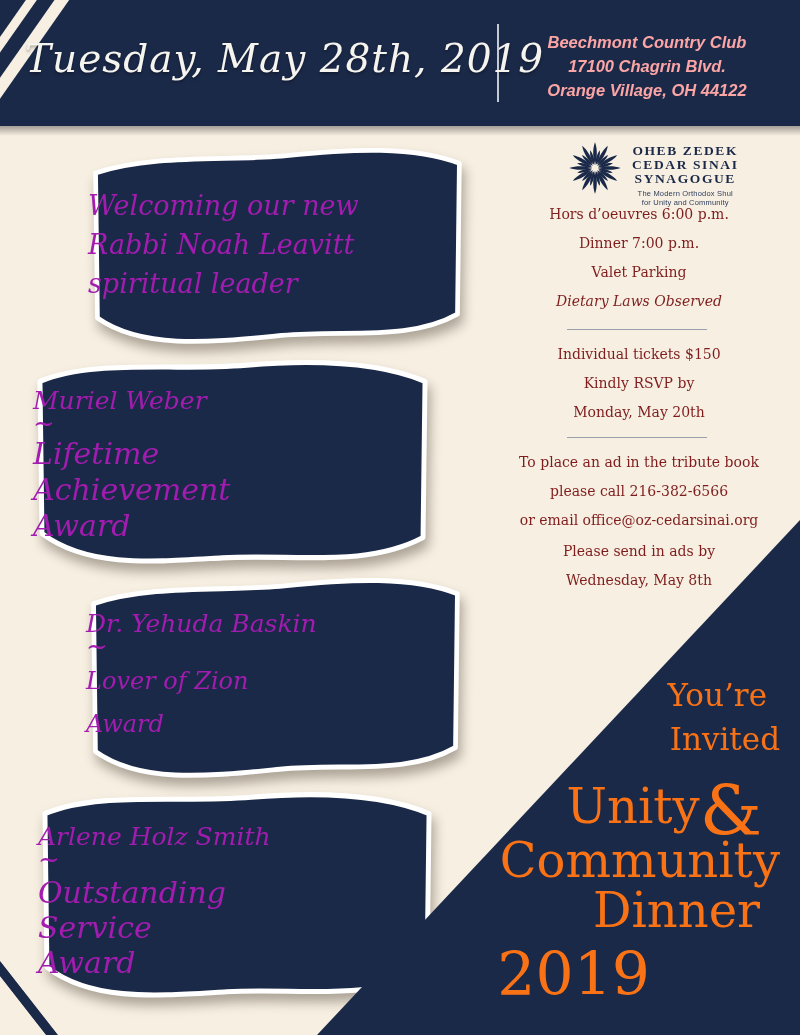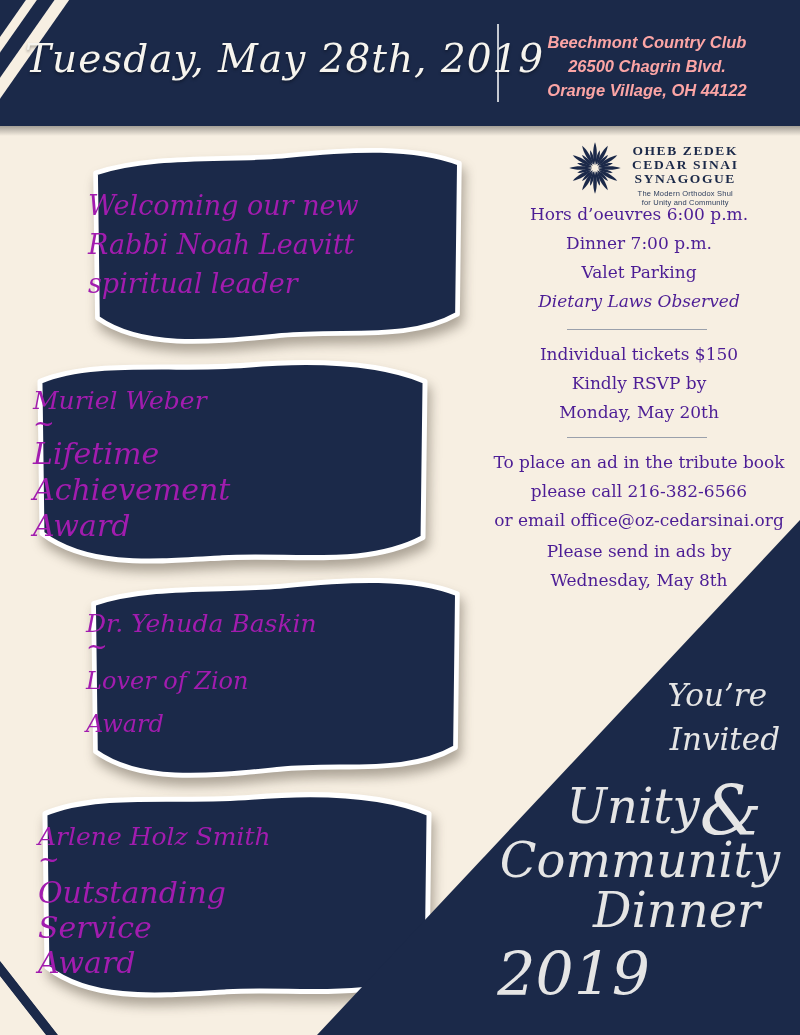--- a/index.html
+++ b/index.html
@@ -106,7 +106,7 @@
     <div class="header-divider"></div>
     <div class="venue">
       <div>Beechmont Country Club</div>
-      <div>26500 Chagrin Blvd.</div>
+      <div>17100 Chagrin Blvd.</div>
       <div>Orange Village, OH 44122</div>
     </div>
   </div>

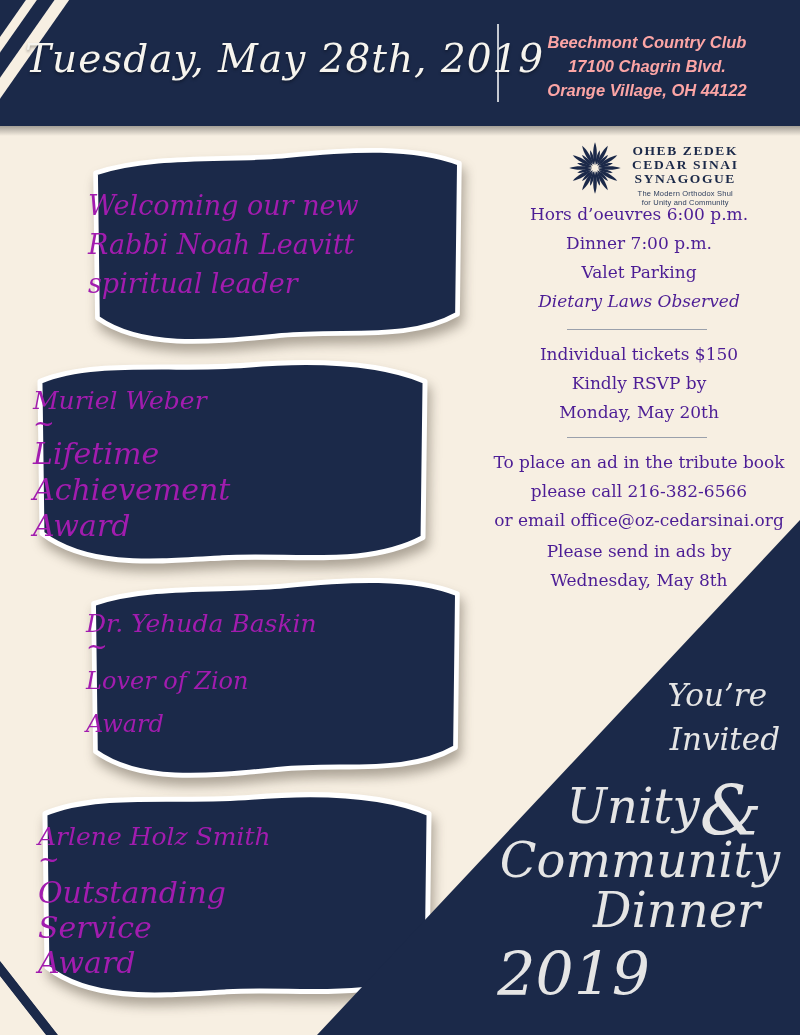--- a/index.html
+++ b/index.html
@@ -52,7 +52,7 @@
   
   .info{
     position:absolute;left:488px;width:302px;text-align:center;
-    color:#4c1d95;font-size:17px;line-height:29px;
+    color:#7f1d1d;font-size:14px;line-height:29px;
   }
   .info .it{font-style:italic;}
   .g1{top:200px;} .g2{top:340px;} .g3{top:448px;} .g4{top:537px;}

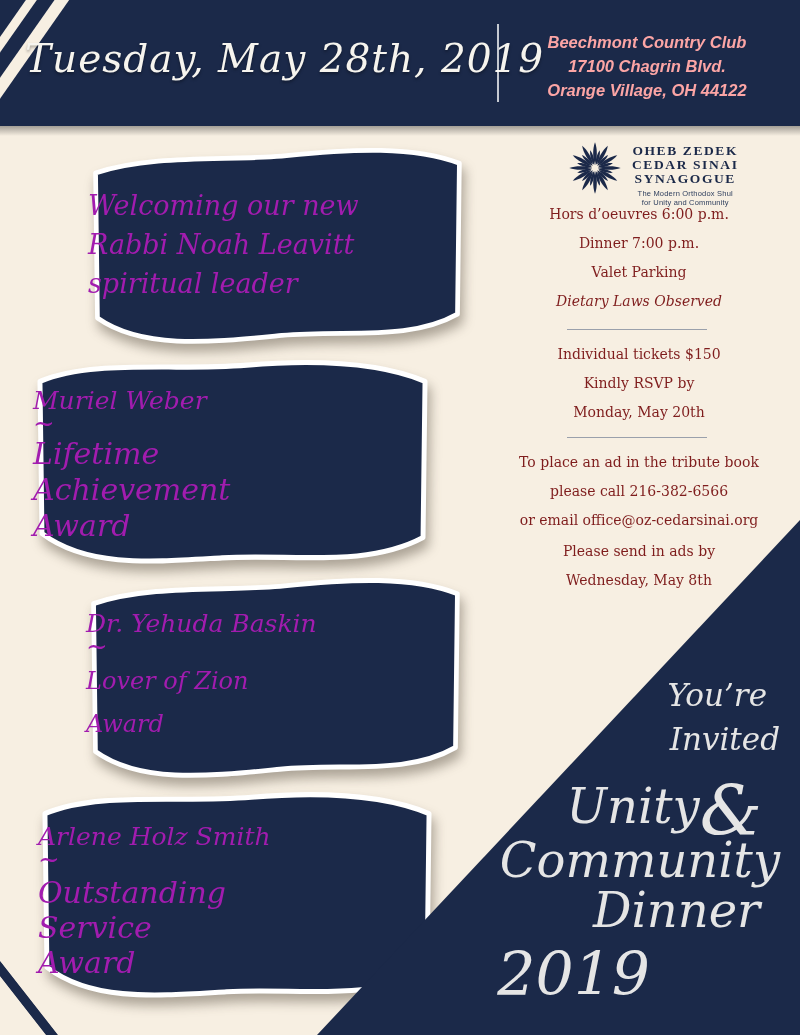--- a/index.html
+++ b/index.html
@@ -85,7 +85,7 @@
     background:#1b2949;
     clip-path:polygon(100% 0,100% 100%,0 100%);
   }
-  .tri-line{position:absolute;color:#e5e5e5;font-style:italic;white-space:nowrap;line-height:1;}
+  .tri-line{position:absolute;color:#f97316;white-space:nowrap;line-height:1;}
   .tl-youre{top:160px;right:33px;font-size:31px;}
   .tl-invited{top:204px;right:20px;font-size:31px;}
   .tl-unity{top:262px;right:38px;font-size:48px;}

